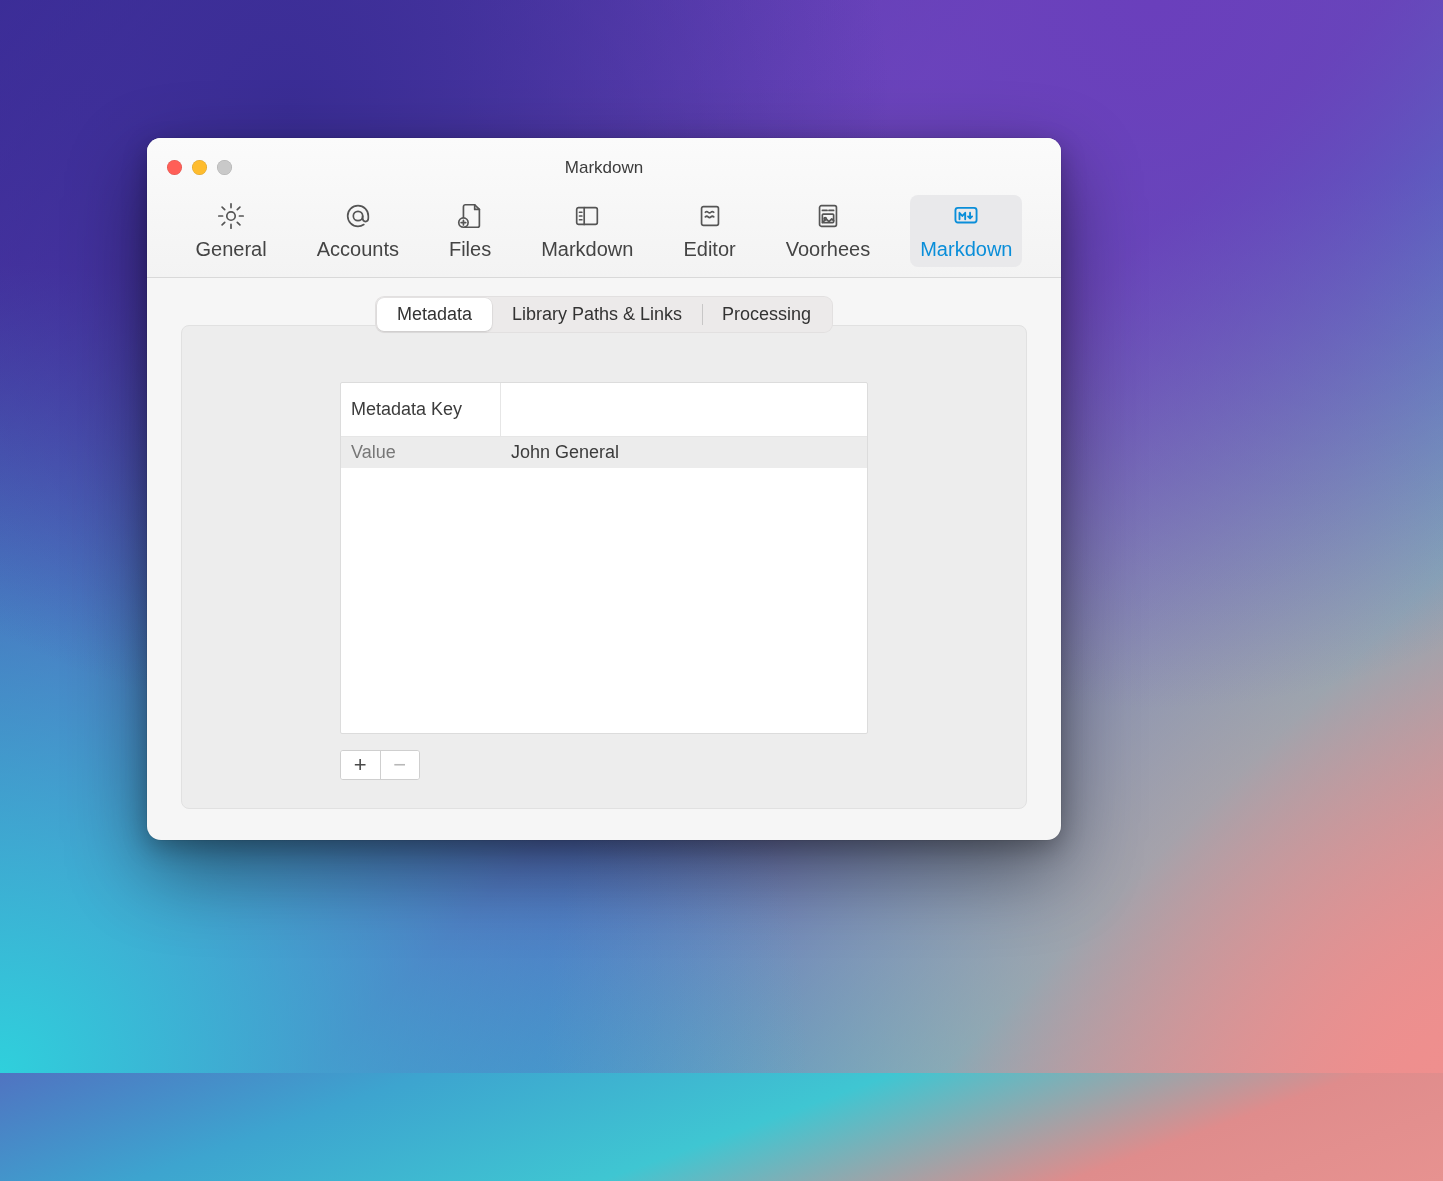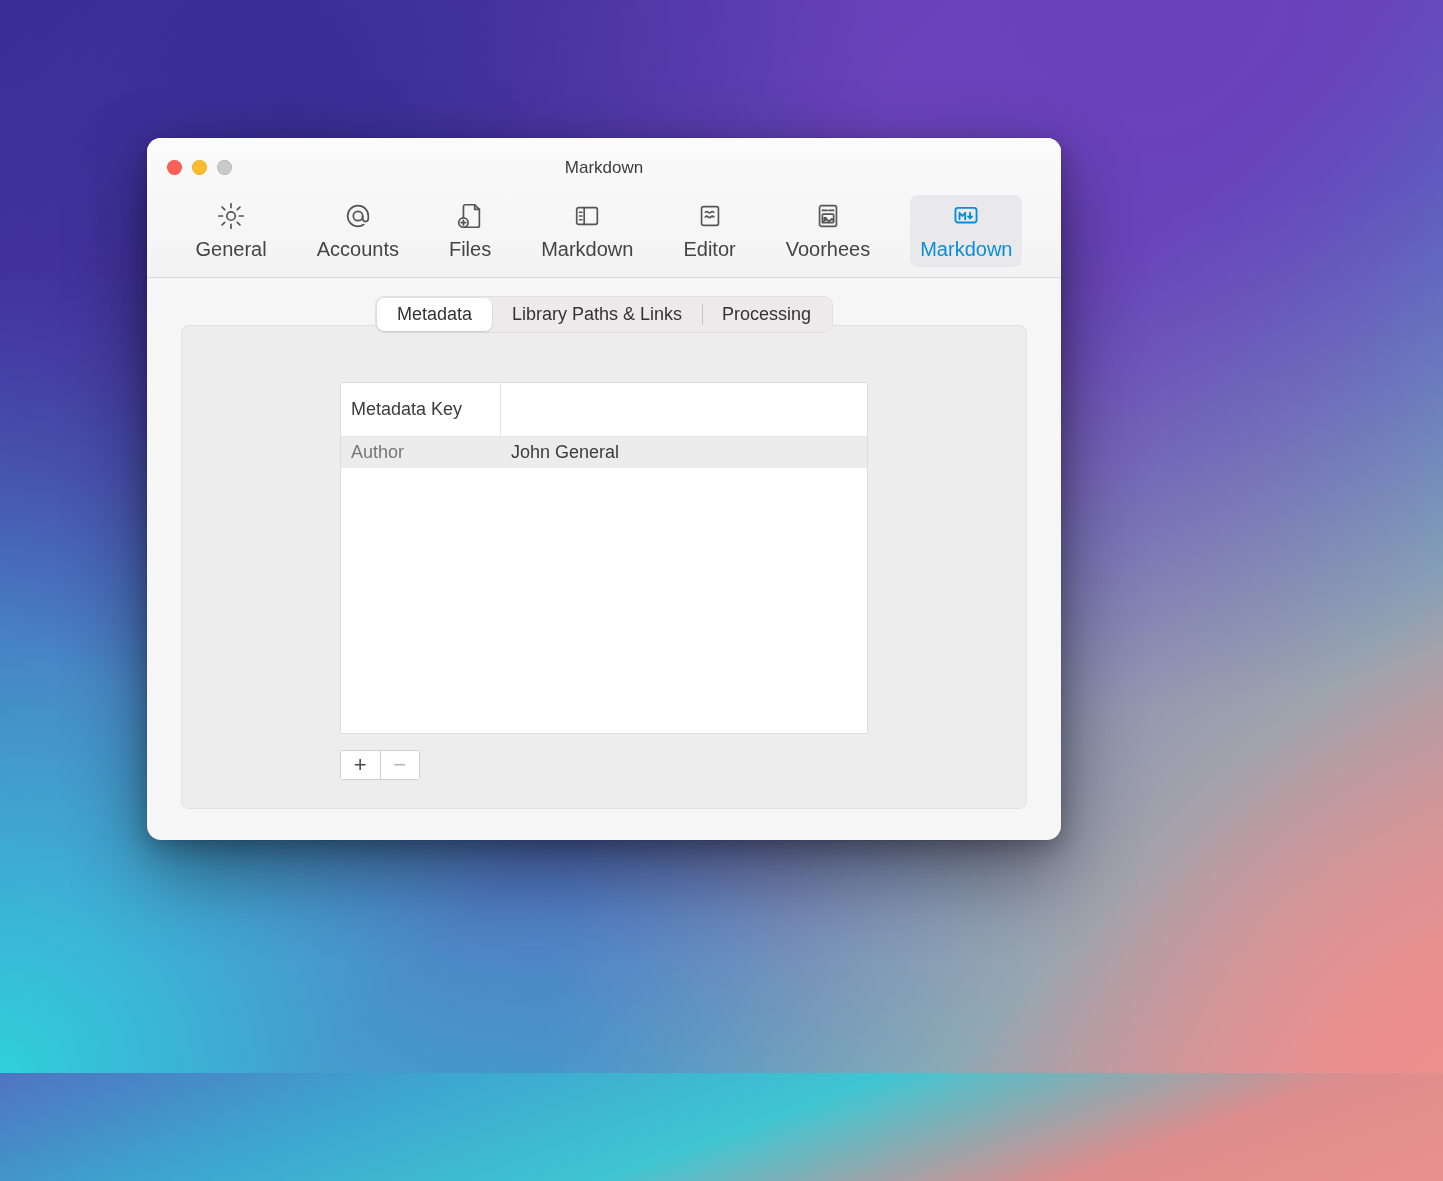--- a/index.html
+++ b/index.html
@@ -309,7 +309,7 @@
             <div class="th key">Metadata Key</div>
           </div>
           <div class="trow">
-            <div class="td key">Author</div>
+            <div class="td key">Value</div>
             <div class="td val">John General</div>
           </div>
           <div class="table-empty"></div>

